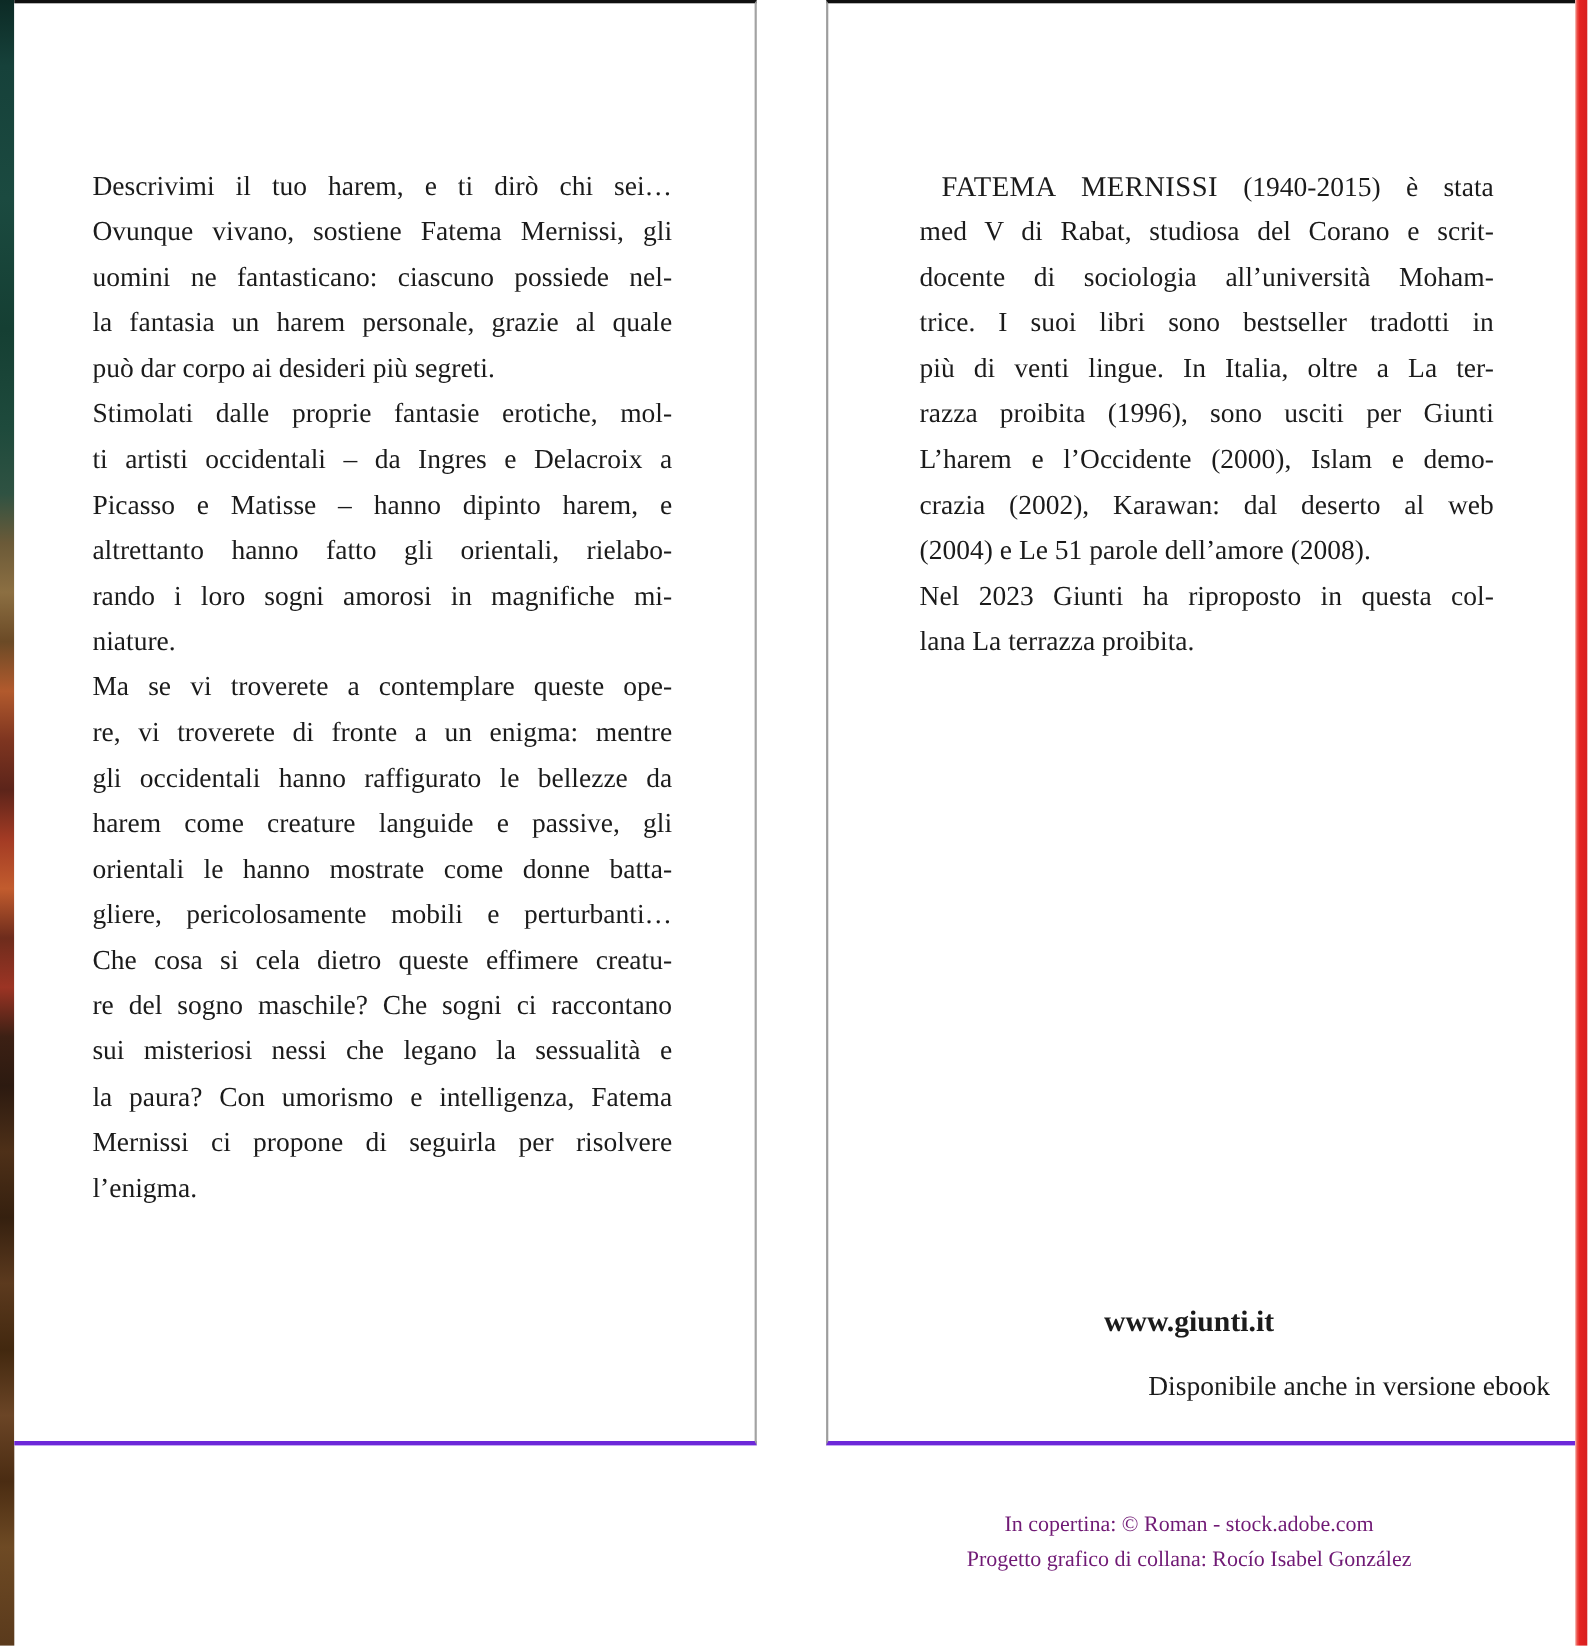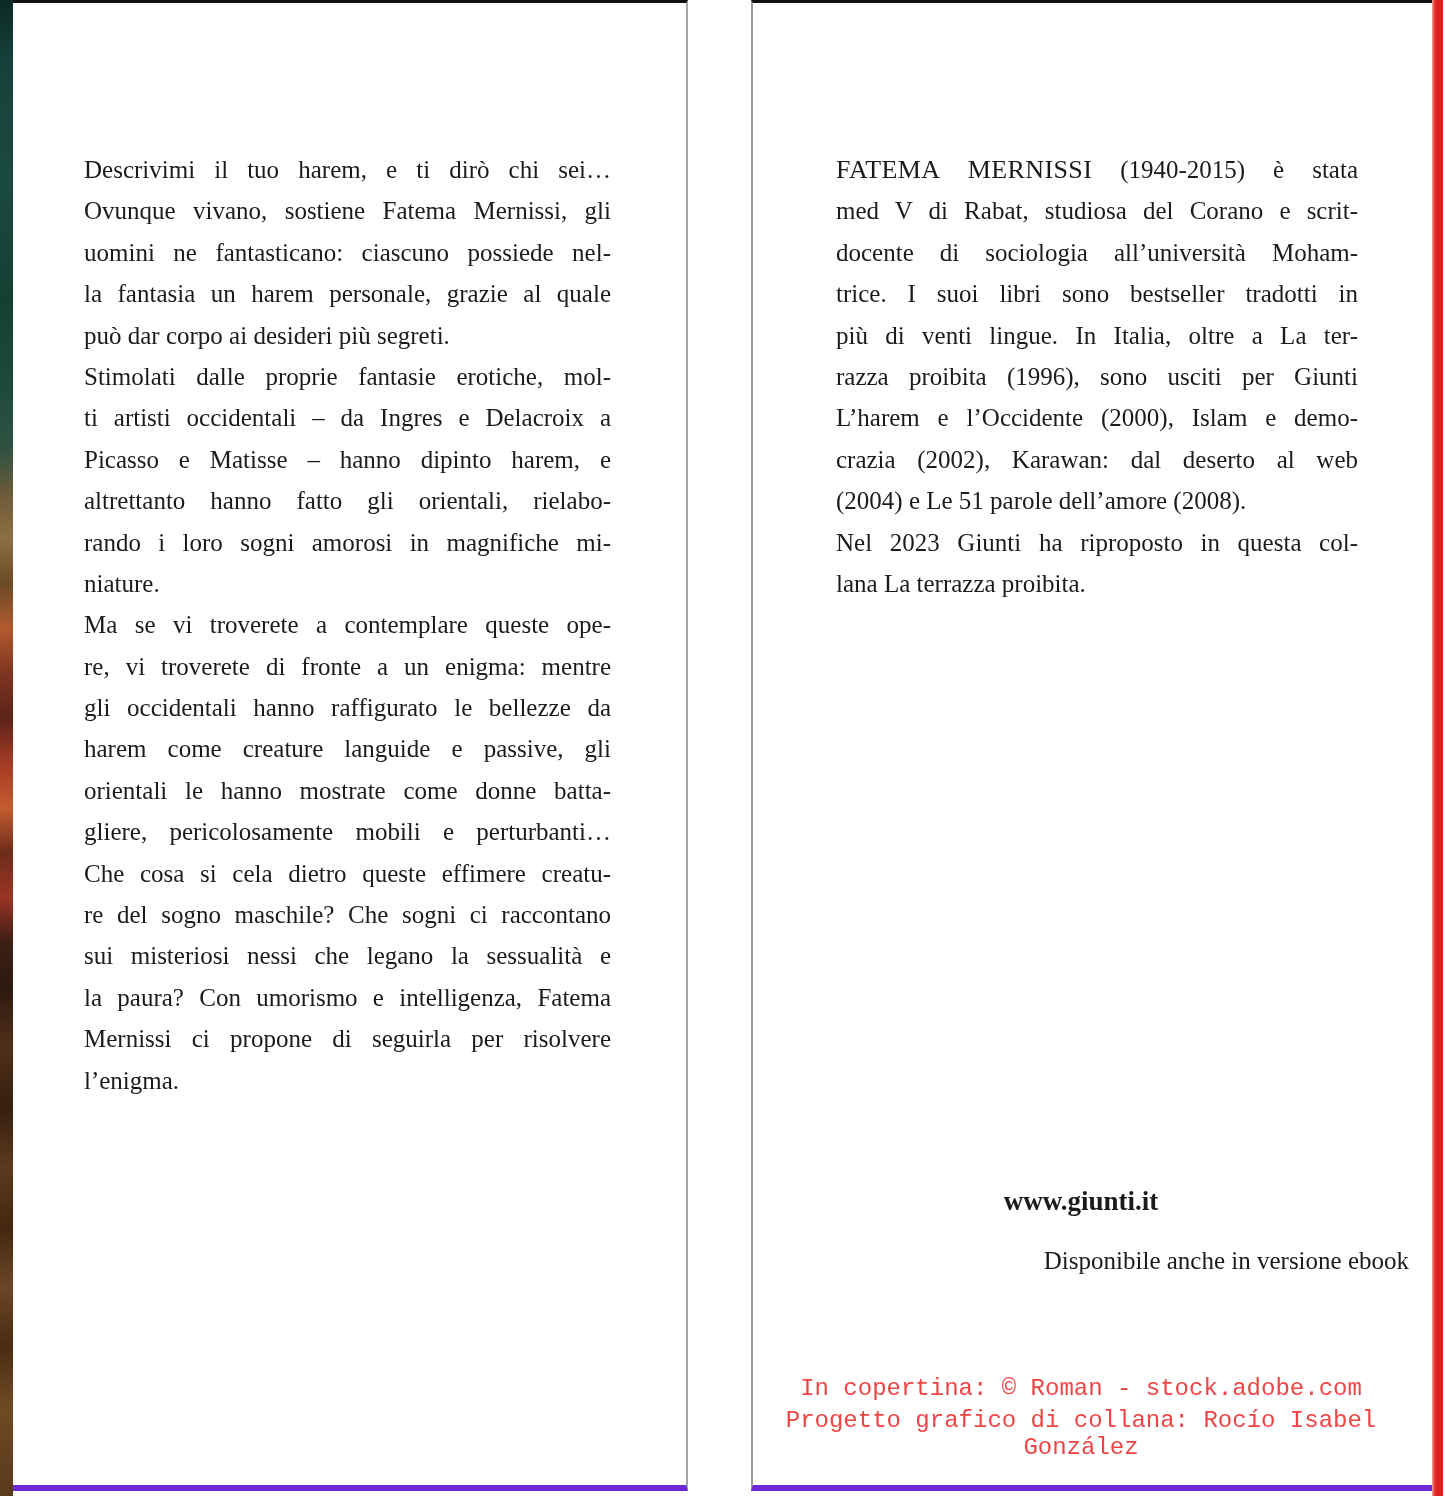--- a/index.html
+++ b/index.html
@@ -28,10 +28,10 @@
     background: linear-gradient(to right, #f2a9a2 0px, #ec4a44 2px, #e42322 4px, #d81f1f 100%);
   }
   .panel {
-    position: absolute; top: 0; height: 1491px;
+    position: absolute; top: 0; height: 1314px;
     background: #ffffff; box-sizing: border-box;
     border-top: 3px solid #101010;
-    border-bottom: 6px solid #6d28d9;
+    border-bottom: 4px solid #6d28d9;
   }
   .panel-left  { left: 13px;  width: 675px; border-right: 2px solid #a3a3a3; }
   .panel-right { left: 751px; width: 681px; border-left: 2px solid #9d9d9d; }

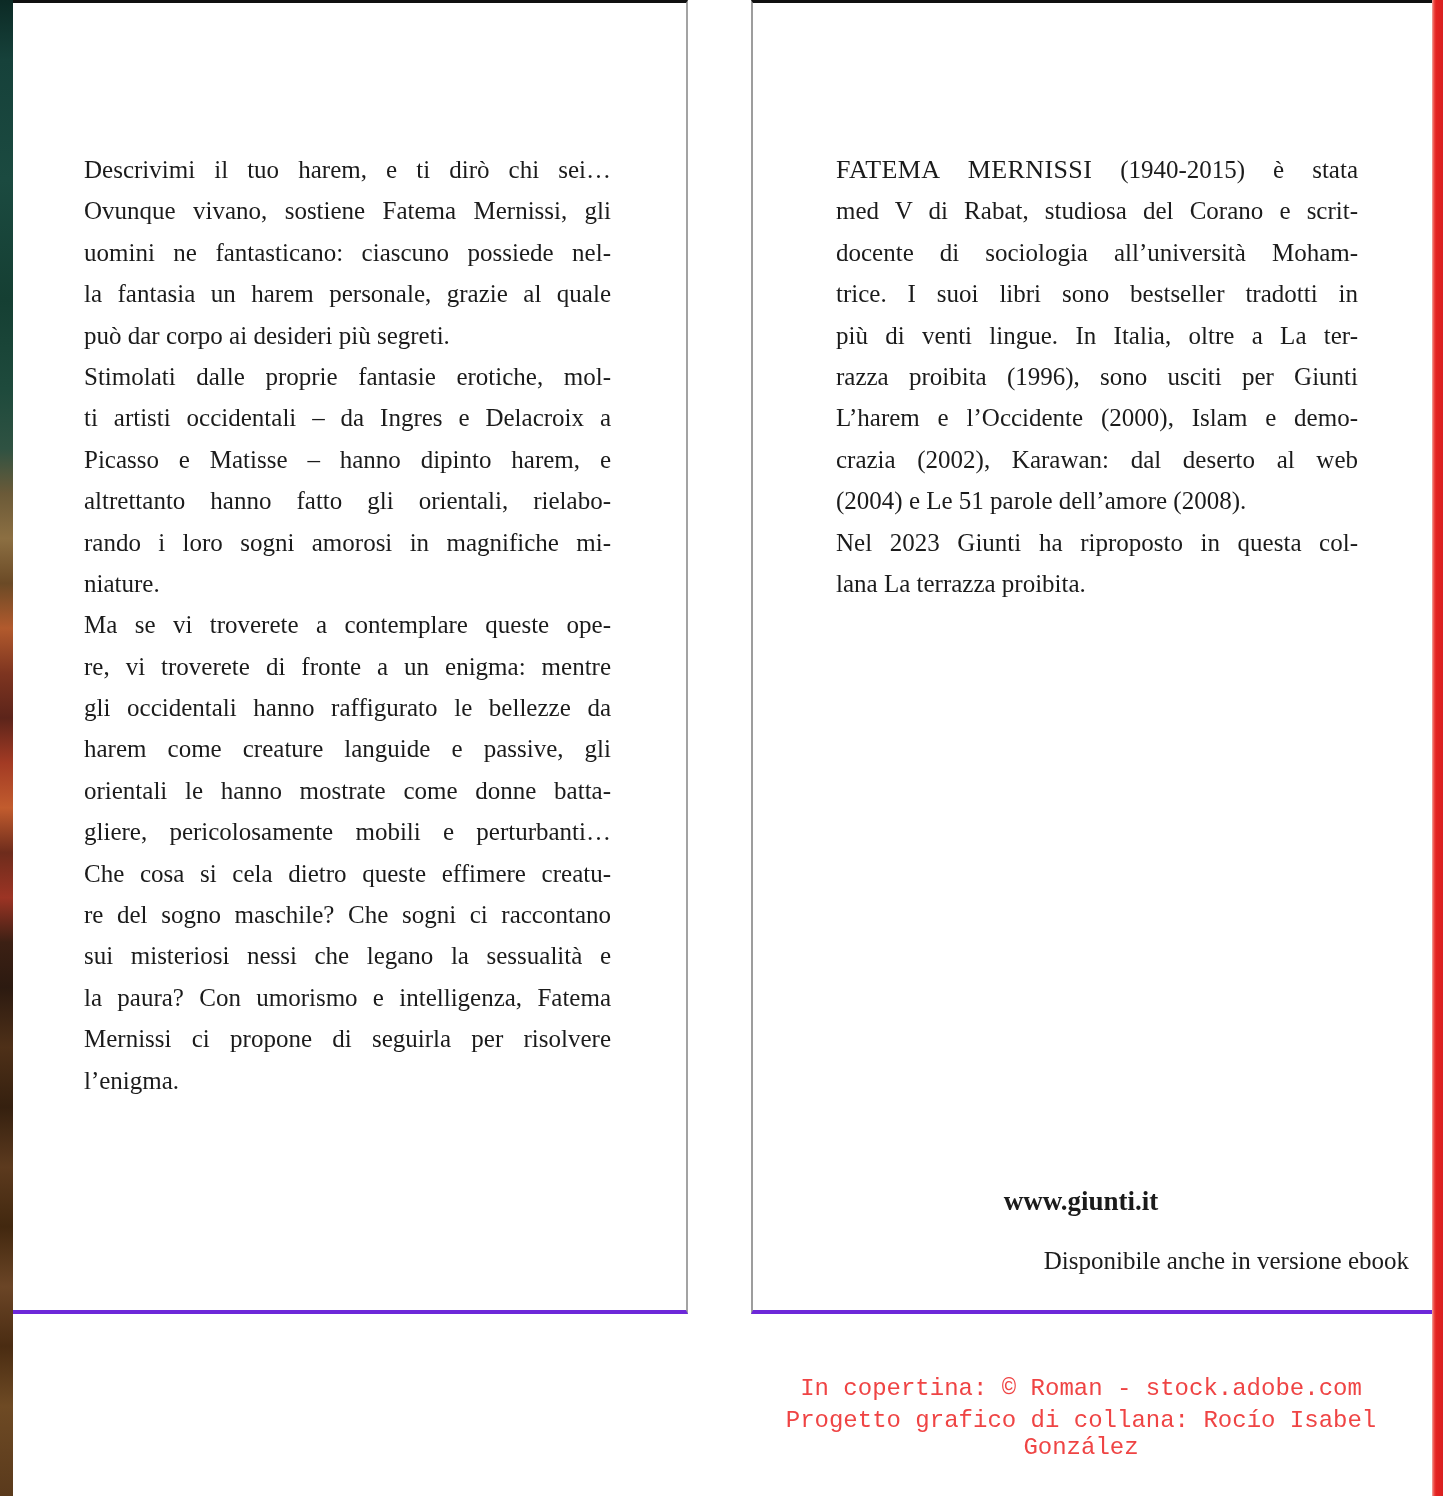--- a/index.html
+++ b/index.html
@@ -47,7 +47,7 @@
   .line { text-align: justify; text-align-last: justify; height: 41.4px; overflow: visible; }
   .line.pend { text-align-last: left; }
   .line .i { }
-  .line .caps { font-size: 26px; letter-spacing: 0.4px; }
+  .line .caps { font-size: 26px; letter-spacing: 0.4px; margin-left: 20px; }
 
   .site {
     position: absolute; top: 1183px; left: 0; right: 23px;

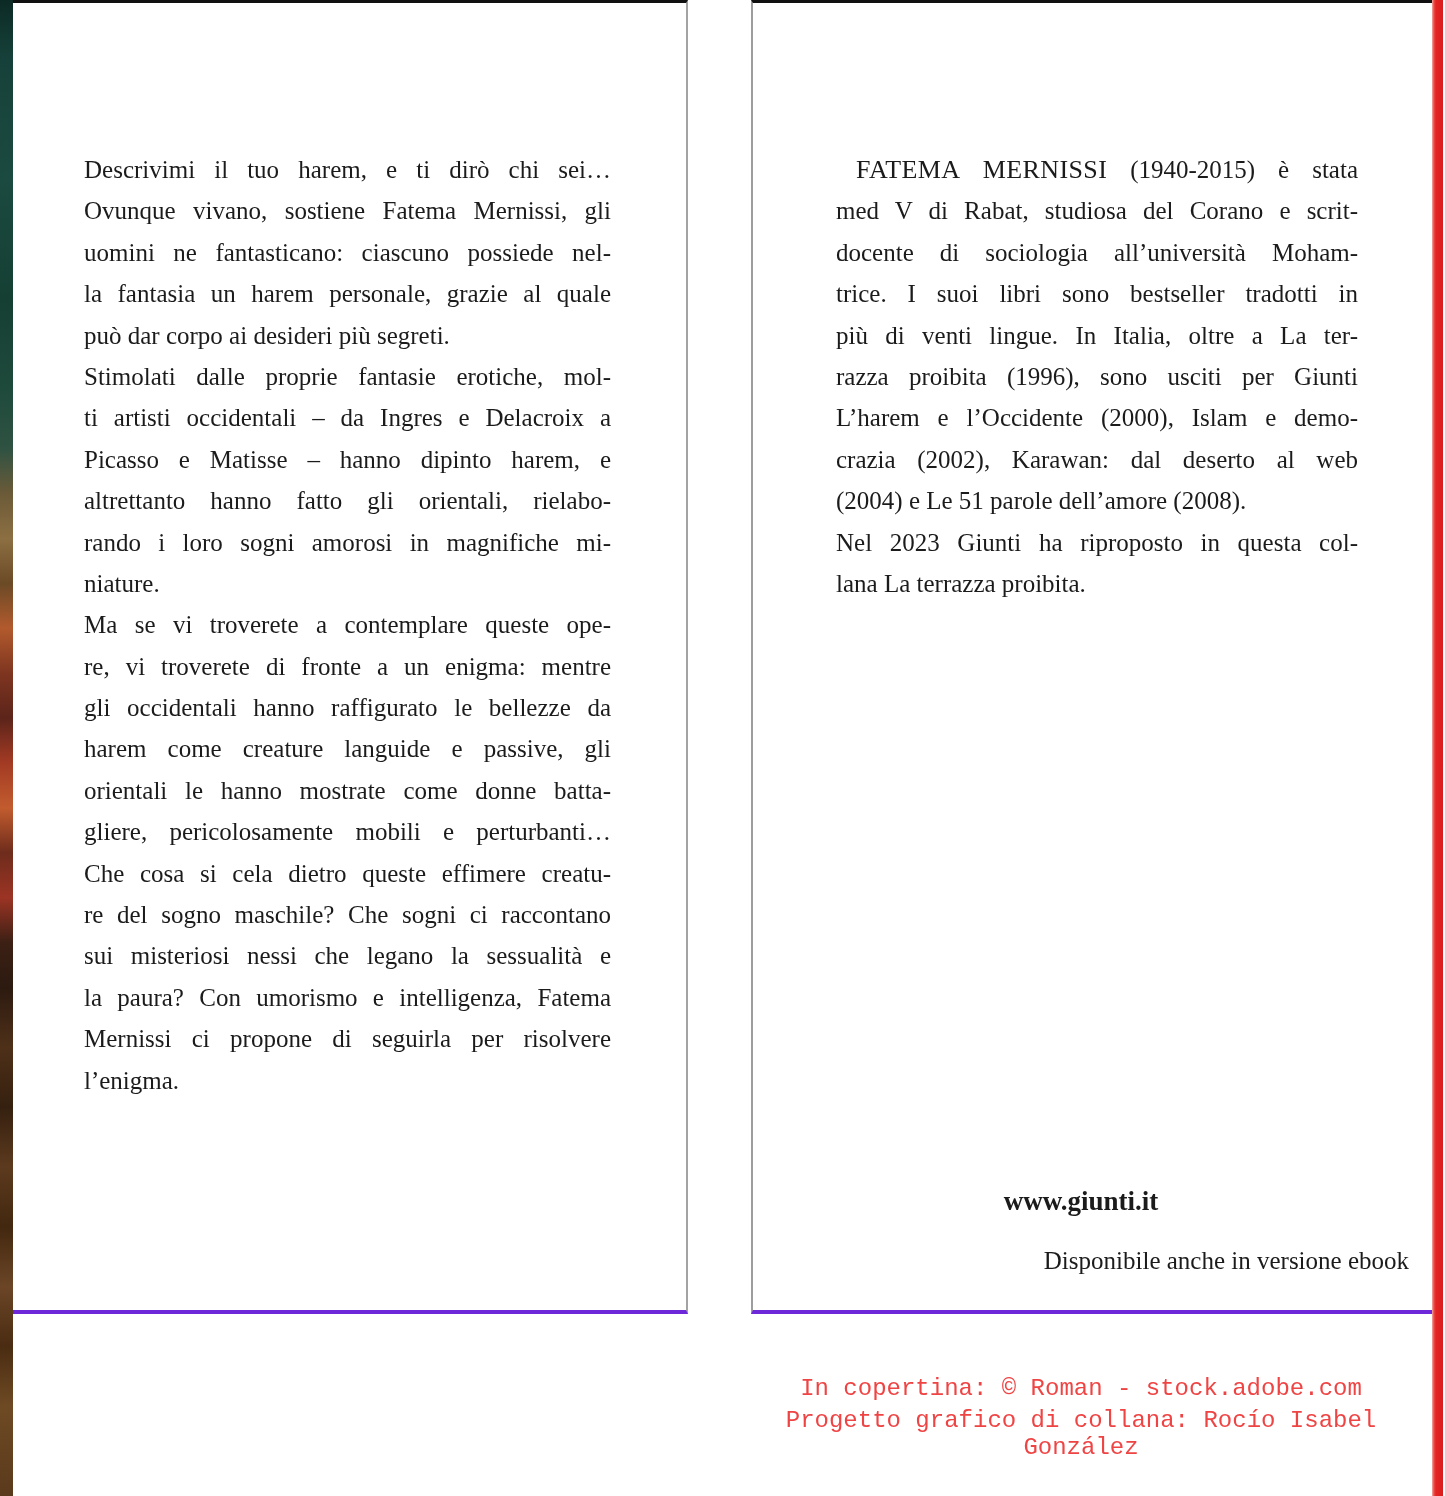--- a/index.html
+++ b/index.html
@@ -60,8 +60,8 @@
   .credit {
     position: absolute; left: 0; right: 23px;
     text-align: center;
-    font-family: Liberation Mono, monospace;
-    font-size: 24px; color: #ef4444;
+    font-family: Liberation Serif, serif;
+    font-size: 20px; color: #701a75;
   }
   .credit-1 { top: 1372px; }
   .credit-2 { top: 1404px; }

